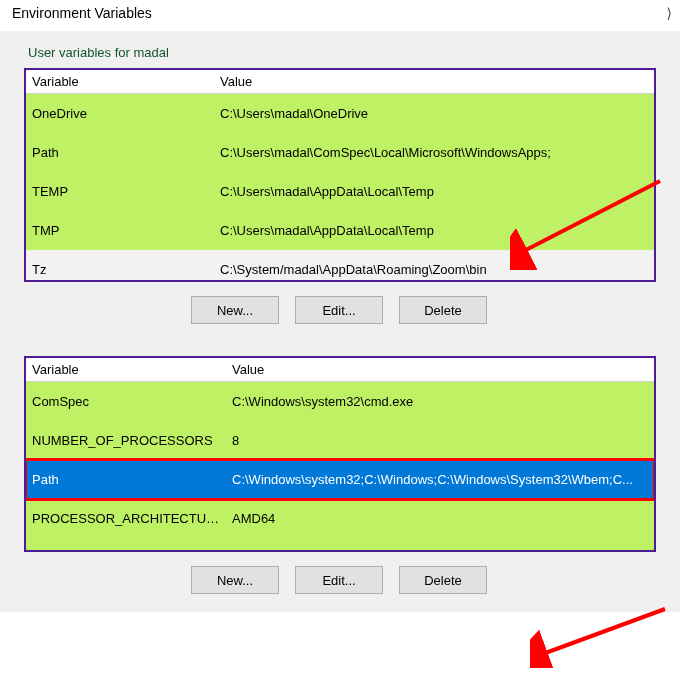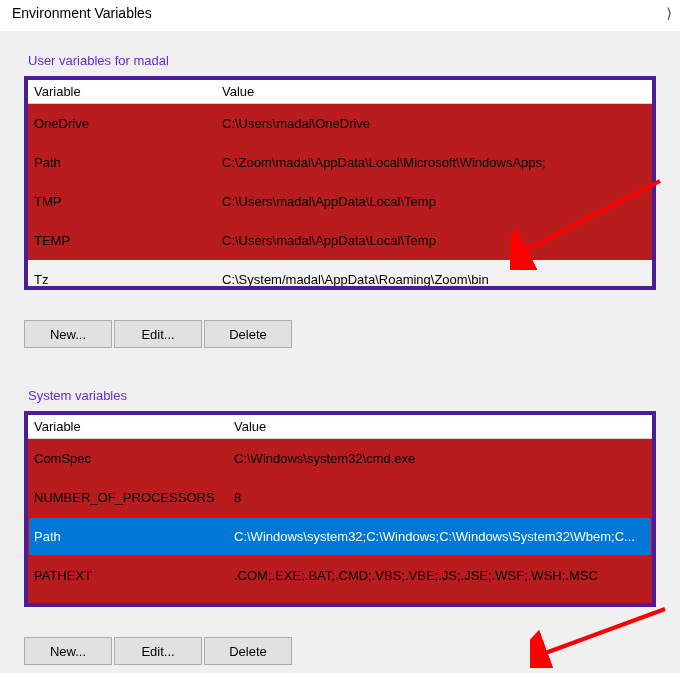--- a/index.html
+++ b/index.html
@@ -31,8 +31,8 @@
   }
   .group-title {
     font-size: 13px;
-    margin: 8px 0 8px 4px;
-    color: #6d28d9;
+    margin: 0 0 8px 4px;
+    color: #14532d;
   }
   .listbox {
     background: #b91c1c;

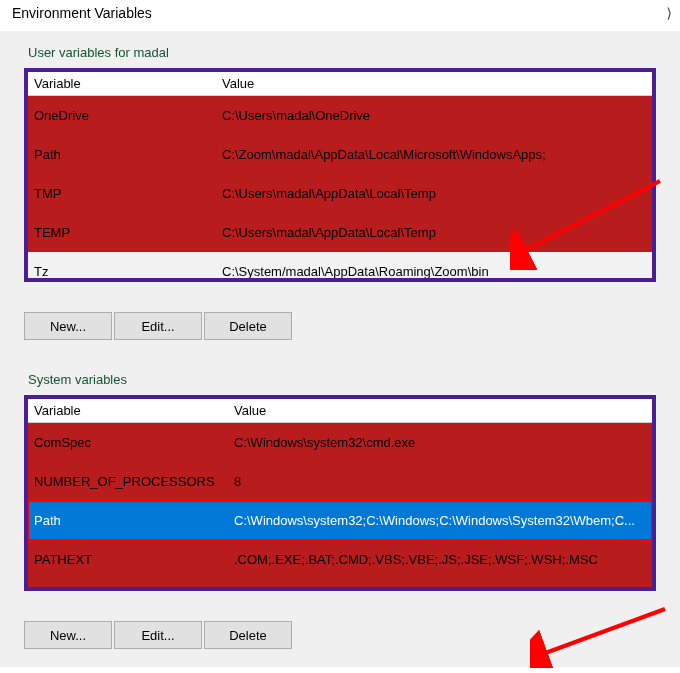--- a/index.html
+++ b/index.html
@@ -35,8 +35,8 @@
     color: #14532d;
   }
   .listbox {
-    background: #b91c1c;
-    border: 4px solid #4c1d95;
+    background: #bef264;
+    border: 2px solid #4c1d95;
     height: 214px;
     overflow-y: scroll;
     position: relative;

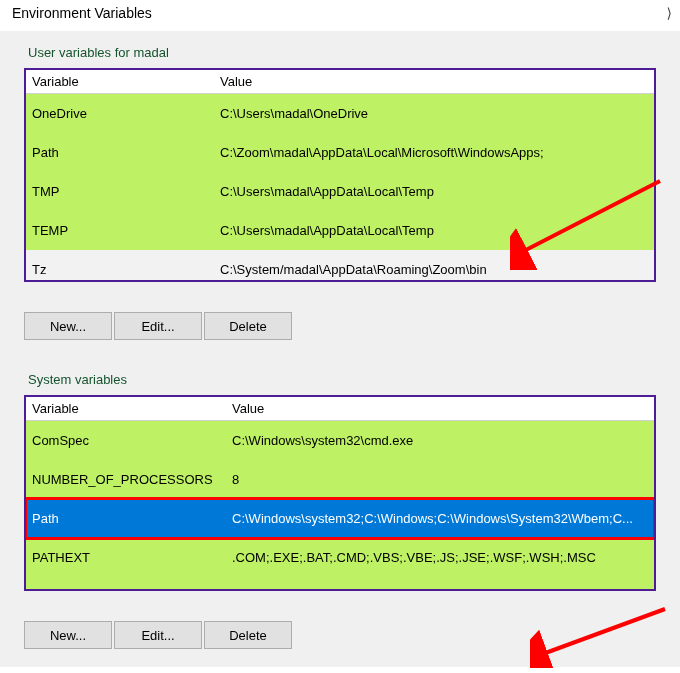--- a/index.html
+++ b/index.html
@@ -137,7 +137,7 @@
             </tr>
           <tr>
               <td>Path</td>
-              <td>C:\Zoom\madal\AppData\Local\Microsoft\WindowsApps;</td>
+              <td>C:\Users\madal\ComSpec\Local\Microsoft\WindowsApps;</td>
             </tr>
           <tr>
               <td>TMP</td>

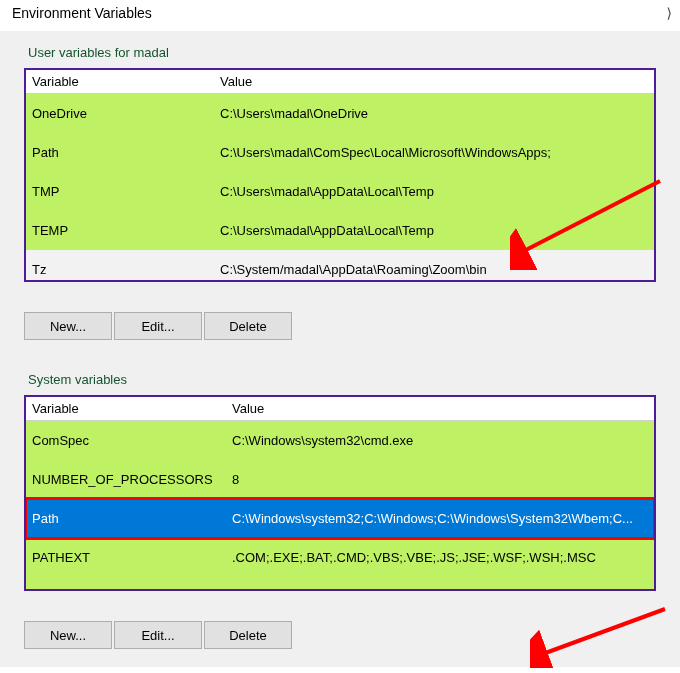--- a/index.html
+++ b/index.html
@@ -140,11 +140,11 @@
               <td>C:\Users\madal\ComSpec\Local\Microsoft\WindowsApps;</td>
             </tr>
           <tr>
+              <td>TEMP</td>
+              <td>C:\Users\madal\AppData\Local\Temp</td>
+            </tr>
+          <tr>
               <td>TMP</td>
-              <td>C:\Users\madal\AppData\Local\Temp</td>
-            </tr>
-          <tr>
-              <td>TEMP</td>
               <td>C:\Users\madal\AppData\Local\Temp</td>
             </tr>
           <tr class="shaded">

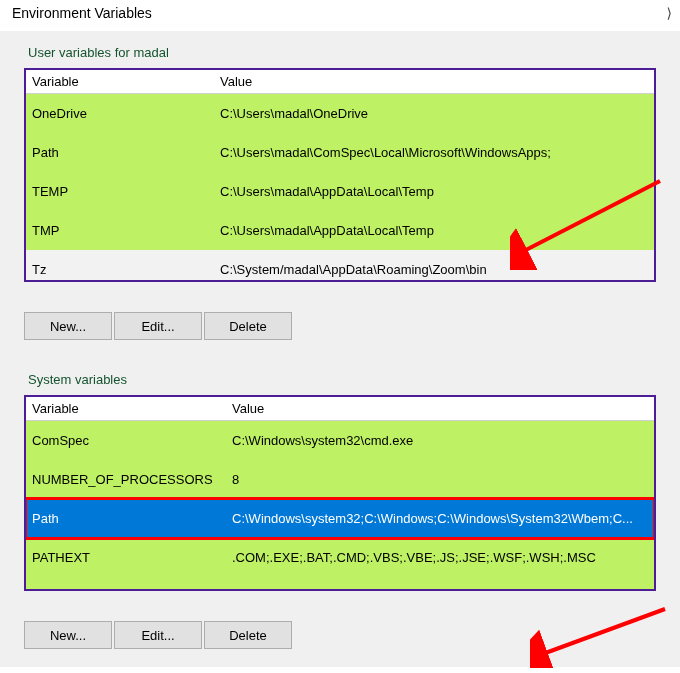--- a/index.html
+++ b/index.html
@@ -78,10 +78,9 @@
   tr.shaded td { background: #f2f2f2; margin-left: 36px; }
   .btnrow {
     display: flex;
-    justify-content: flex-start;
-    gap: 2px;
+    justify-content: center;
+    gap: 16px;
     padding: 14px 2px 10px 0;
-    margin-top: 16px;
   }
   button.win {
     font-family: inherit;

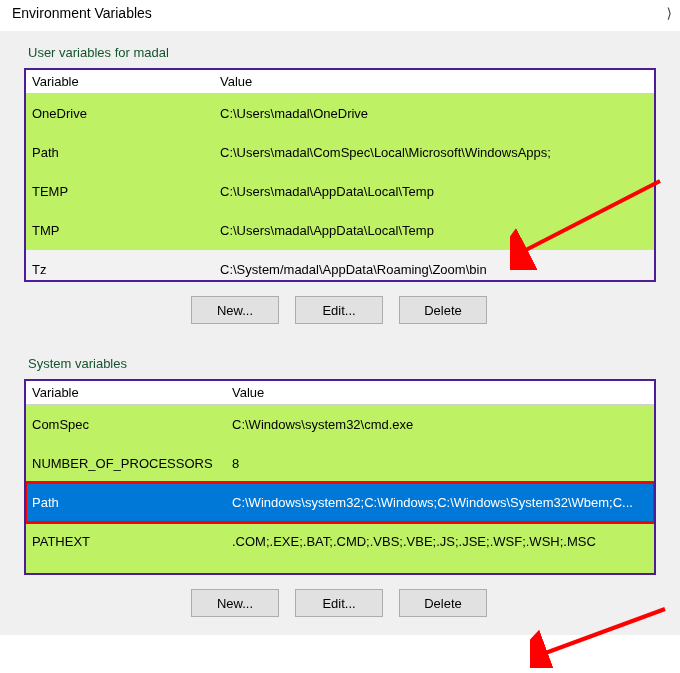--- a/index.html
+++ b/index.html
@@ -161,7 +161,6 @@
   </div>
 
   <div class="group">
-    <div class="group-title">System variables</div>
     <div class="listbox sys">
       <table>
         <colgroup>

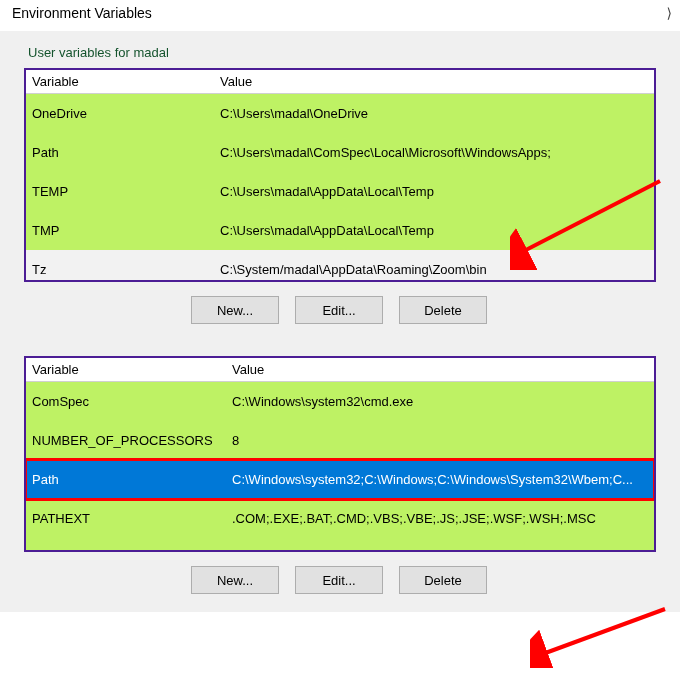--- a/index.html
+++ b/index.html
@@ -187,10 +187,6 @@
               <td>C:\Windows\system32;C:\Windows;C:\Windows\System32\Wbem;C...</td>
             </tr>
           <tr>
-              <td>PATHEXT</td>
-              <td>.COM;.EXE;.BAT;.CMD;.VBS;.VBE;.JS;.JSE;.WSF;.WSH;.MSC</td>
-            </tr>
-          <tr>
               <td>PROCESSOR_ARCHITECTURE</td>
               <td>AMD64</td>
             </tr>

